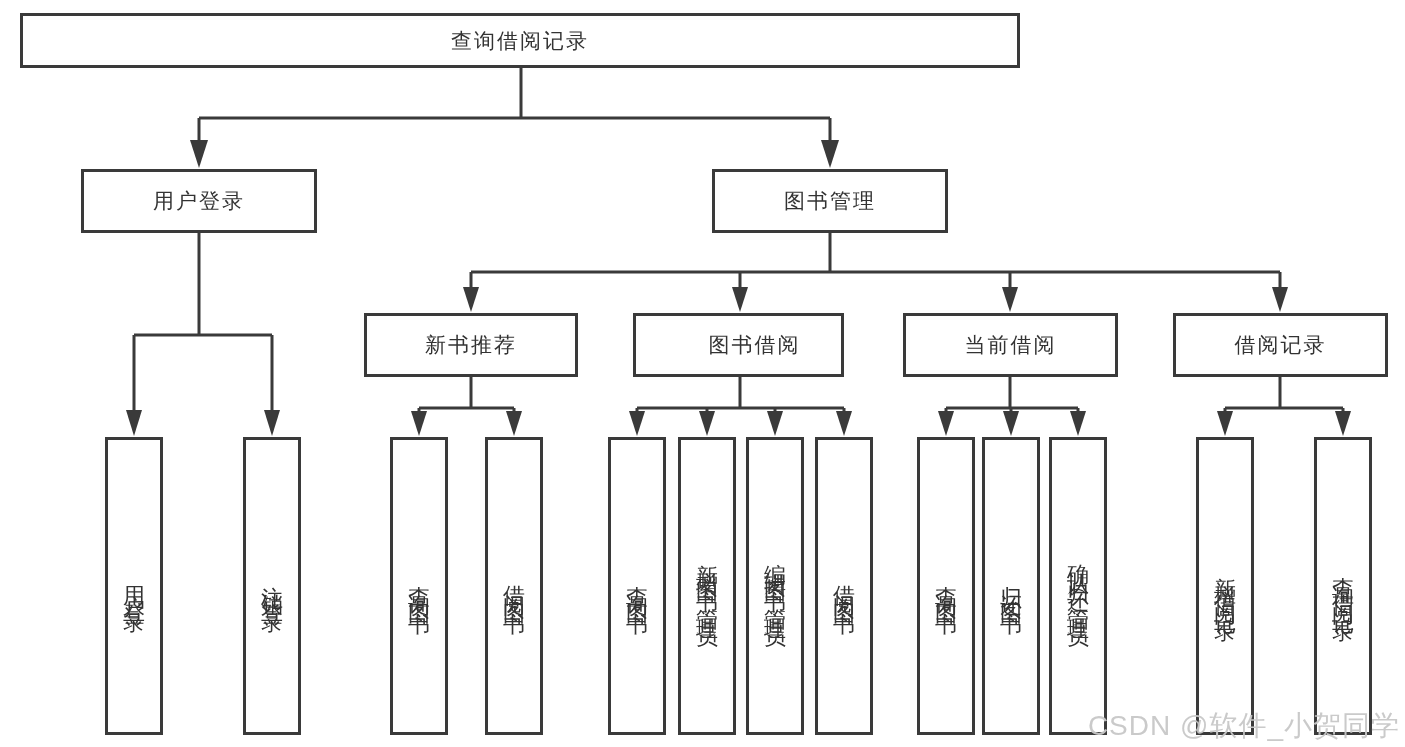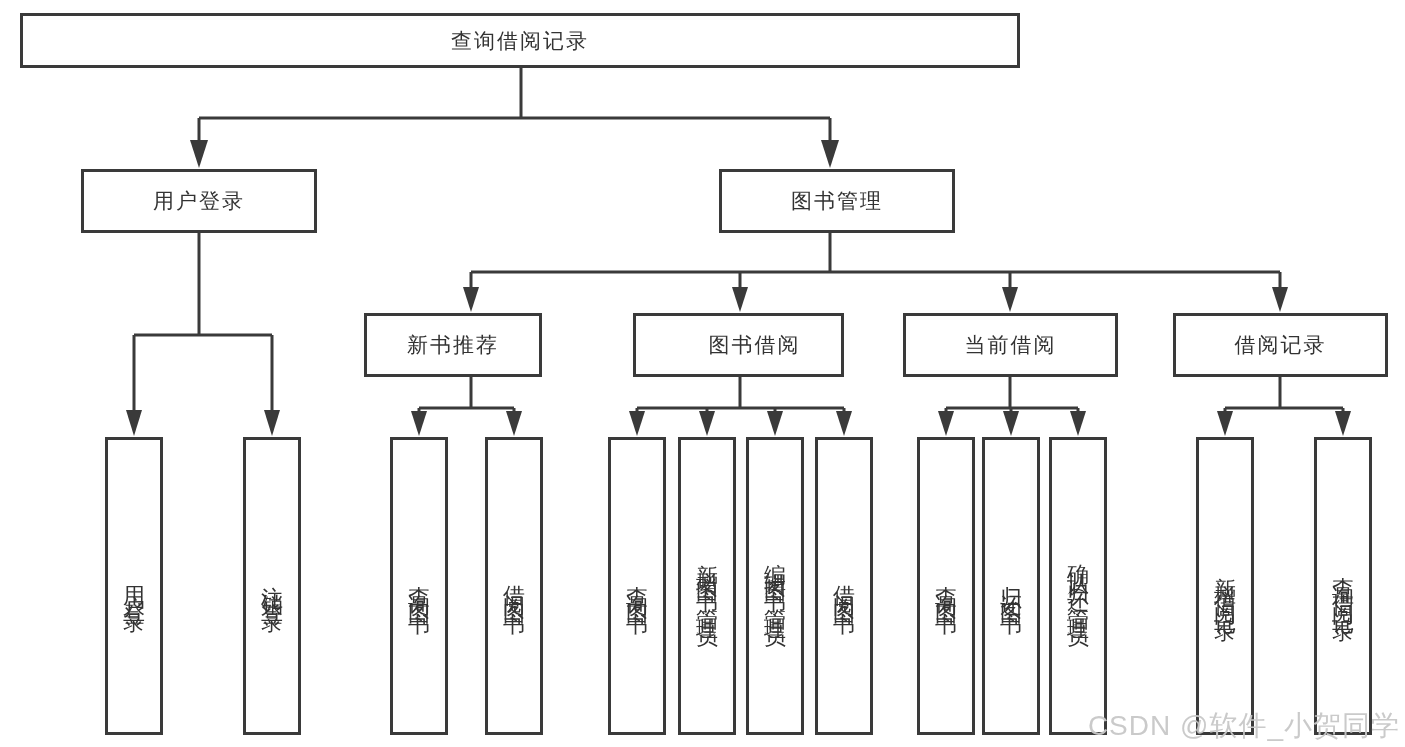--- a/index.html
+++ b/index.html
@@ -98,7 +98,7 @@
   <div class="node" style="left:81px;top:169px;width:236px;height:64px;">
     <span class="h-label">用户登录</span>
   </div>
-  <div class="node" style="left:712px;top:169px;width:236px;height:64px;margin-left:7px;">
+  <div class="node" style="left:712px;top:169px;width:236px;height:64px;">
     <span class="h-label">图书管理</span>
   </div>
 

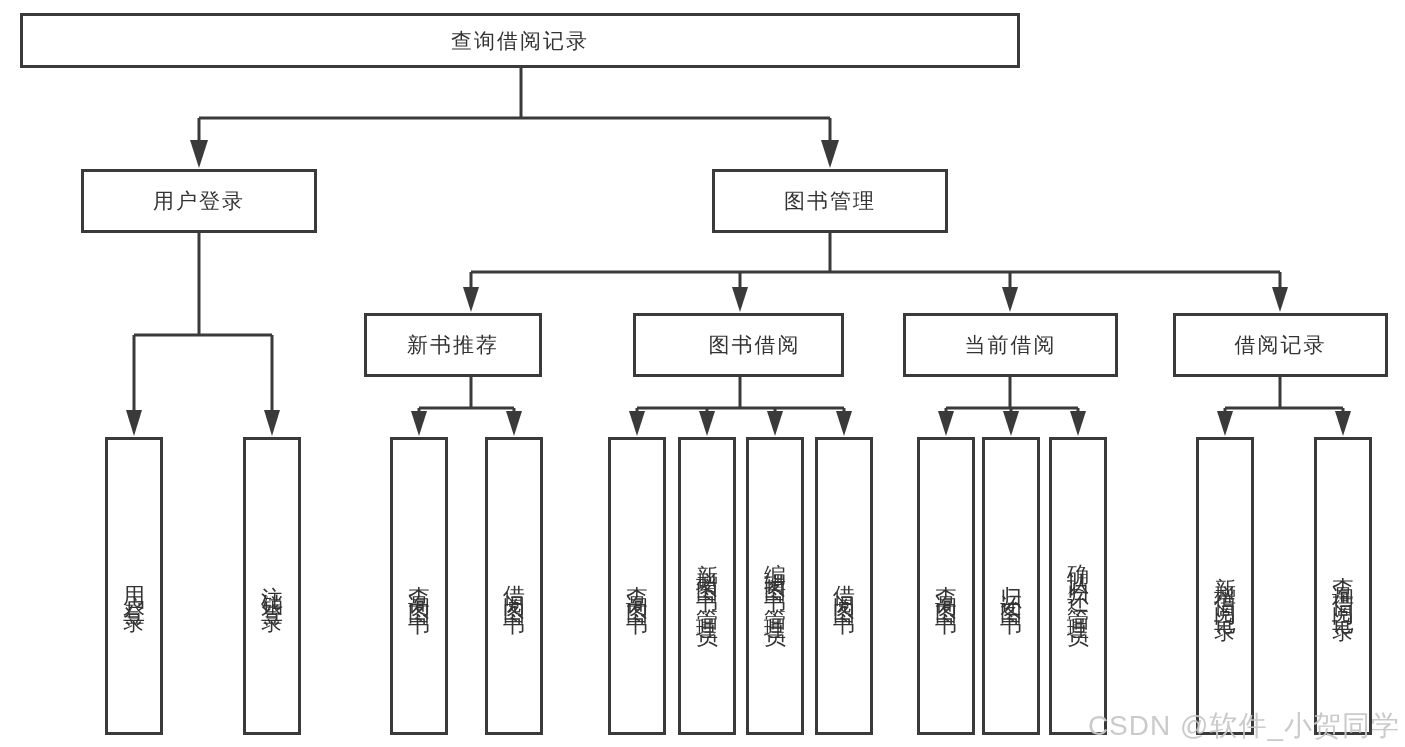--- a/index.html
+++ b/index.html
@@ -102,7 +102,7 @@
     <span class="h-label">图书管理</span>
   </div>
 
-  <div class="node" style="left:364px;top:313px;width:178px;height:64px;">
+  <div class="node" style="left:364px;top:313px;width:214px;height:64px;">
     <span class="h-label">新书推荐</span>
   </div>
   <div class="node" style="left:633px;top:313px;width:211px;height:64px;padding-left:32px;">

